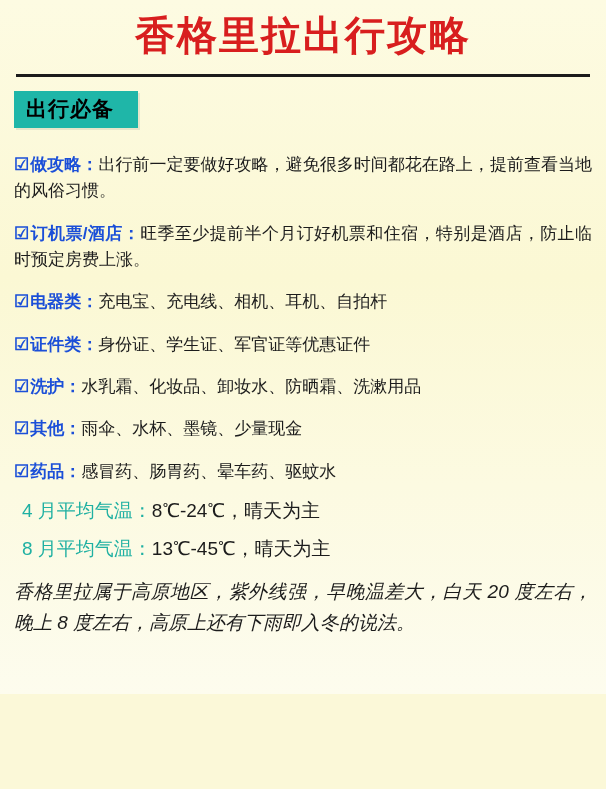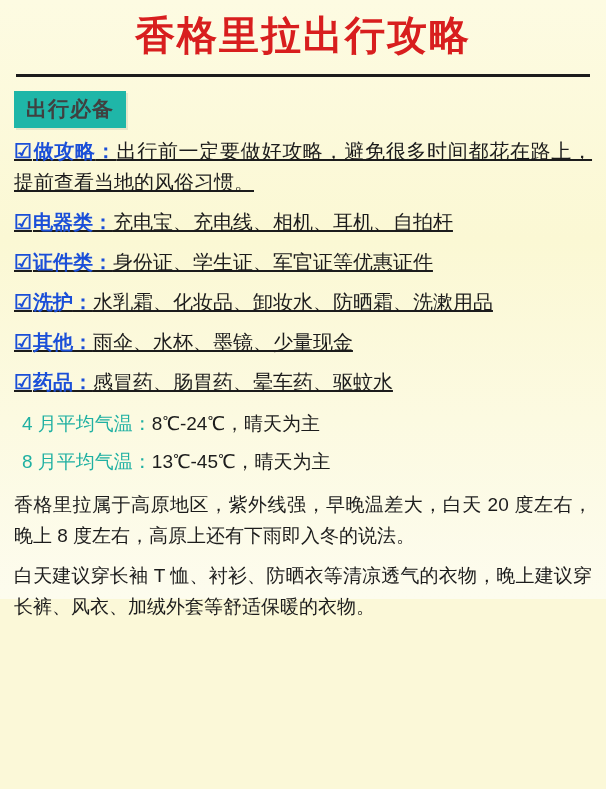--- a/index.html
+++ b/index.html
@@ -16,7 +16,7 @@
   }
   .page {
     width: 606px;
-    height: 599px;
+    height: 694px;
     box-sizing: border-box;
     background: linear-gradient(180deg, #fdfbe2 0%, #fbf8d4 40%, #fdfcee 100%);
     position: relative;

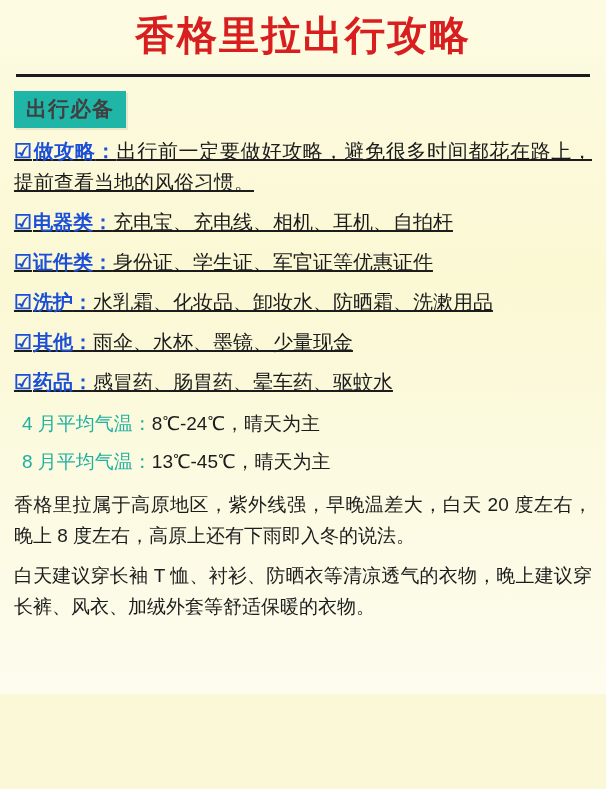--- a/index.html
+++ b/index.html
@@ -43,10 +43,10 @@
   .section-head {
     display: inline-block;
     background: #1fb6a8;
-    color: #404040;
+    color: #000000;
     font-size: 21px;
     font-weight: bold;
-    padding: 4px 12px 5px 12px;
+    padding: 4px 24px 5px 12px;
     margin: 14px 0 8px 14px;
     letter-spacing: 1px;
     box-shadow: 2px 2px 0 rgba(0,0,0,0.08);

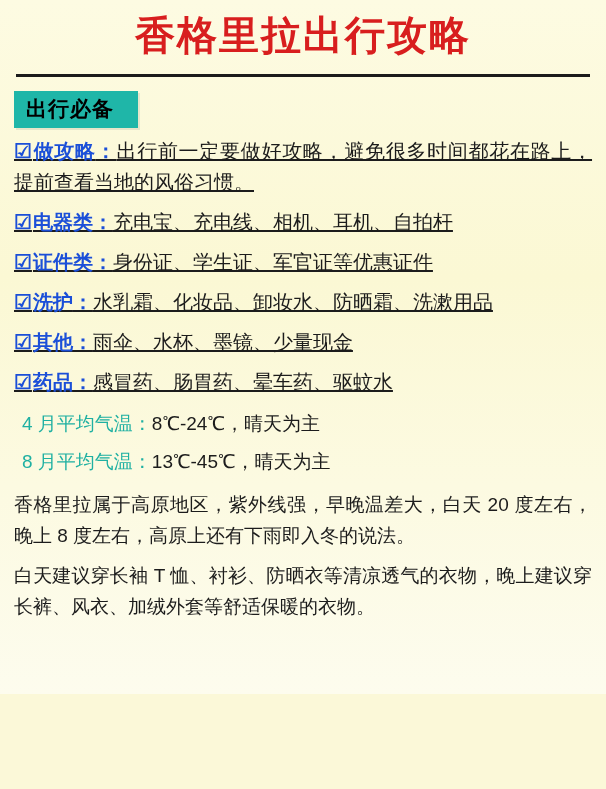--- a/index.html
+++ b/index.html
@@ -59,12 +59,11 @@
     padding: 0 14px 0 14px;
   }
   .row {
-    font-size: 20px;
+    font-size: 17px;
     line-height: 1.55;
     color: #1c1c1c;
-    margin: 0 0 9px 0;
+    margin: 16px 0 9px 0;
     text-align: justify;
-    text-decoration: underline;
   }
   .row .chk {
     color: #1b4fd8;

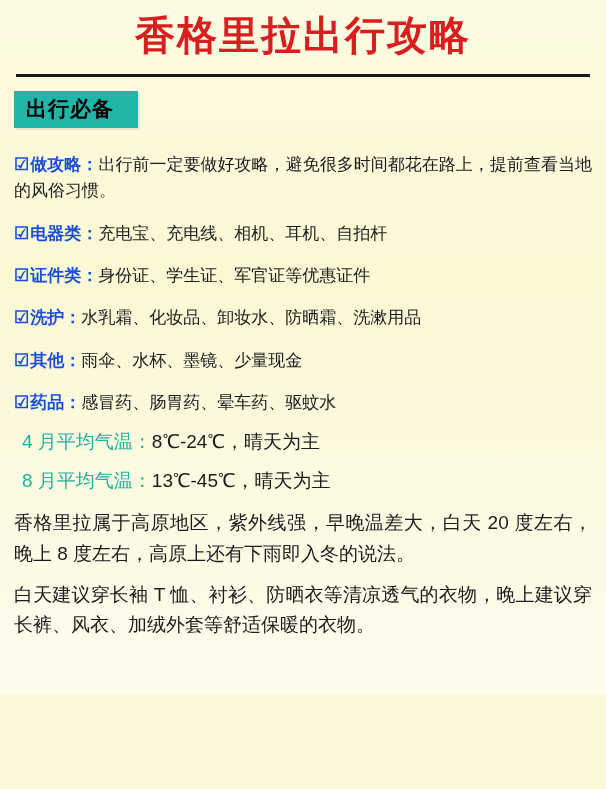--- a/index.html
+++ b/index.html
@@ -122,6 +122,9 @@
       <span class="chk">☑</span><span class="lbl">做攻略</span><span class="sep">：</span><span class="txt">出行前一定要做好攻略，避免很多时间都花在路上，提前查看当地的风俗习惯。</span>
     </div>
 
+    <div class="row">
+      <span class="chk">☑</span><span class="lbl">订机票/酒店</span><span class="sep">：</span><span class="txt">旺季至少提前半个月订好机票和住宿，特别是酒店，防止临时预定房费上涨。</span>
+    </div>
 
     <div class="row">
       <span class="chk">☑</span><span class="lbl">电器类</span><span class="sep">：</span><span class="txt">充电宝、充电线、相机、耳机、自拍杆</span>

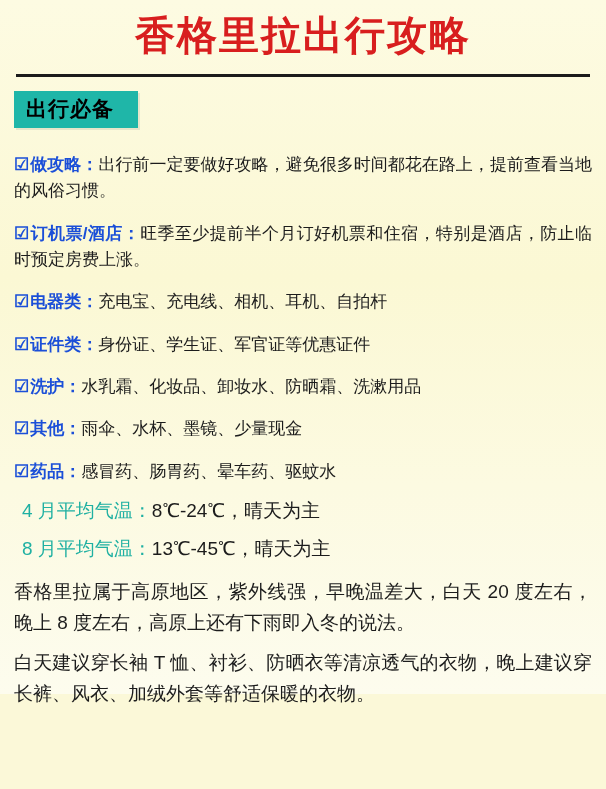--- a/index.html
+++ b/index.html
@@ -87,6 +87,7 @@
     color: #1c1c1c;
     margin: 0 0 10px 0;
     text-align: justify;
+    font-style: italic;
   }
   .temp-row {
     font-size: 19px;

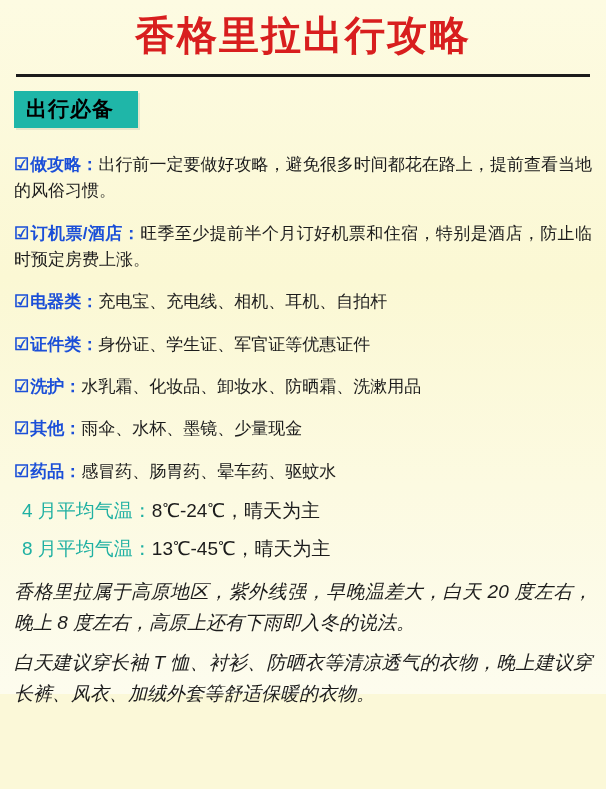--- a/index.html
+++ b/index.html
@@ -163,7 +163,6 @@
     <div class="spacer-sm"></div>
 
     <div class="para">香格里拉属于高原地区，紫外线强，早晚温差大，白天 20 度左右，晚上 8 度左右，高原上还有下雨即入冬的说法。</div>
-    <div class="para">白天建议穿长袖 T 恤、衬衫、防晒衣等清凉透气的衣物，晚上建议穿长裤、风衣、加绒外套等舒适保暖的衣物。</div>
 
   </div>
 

